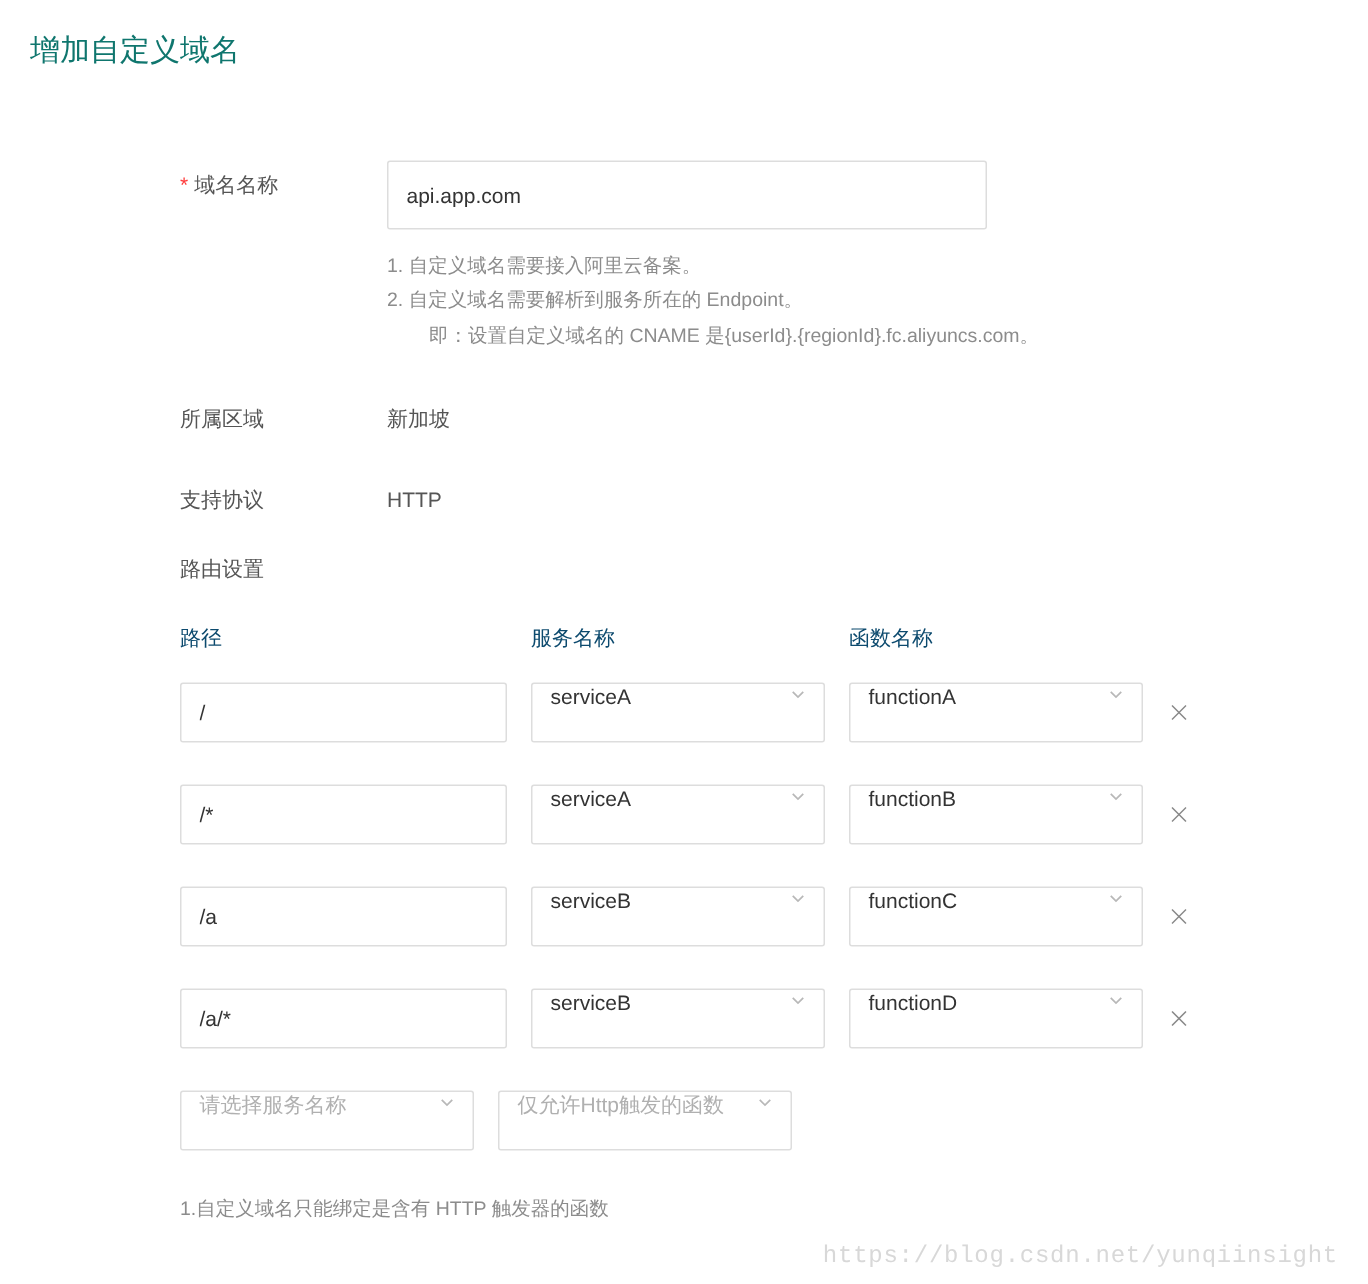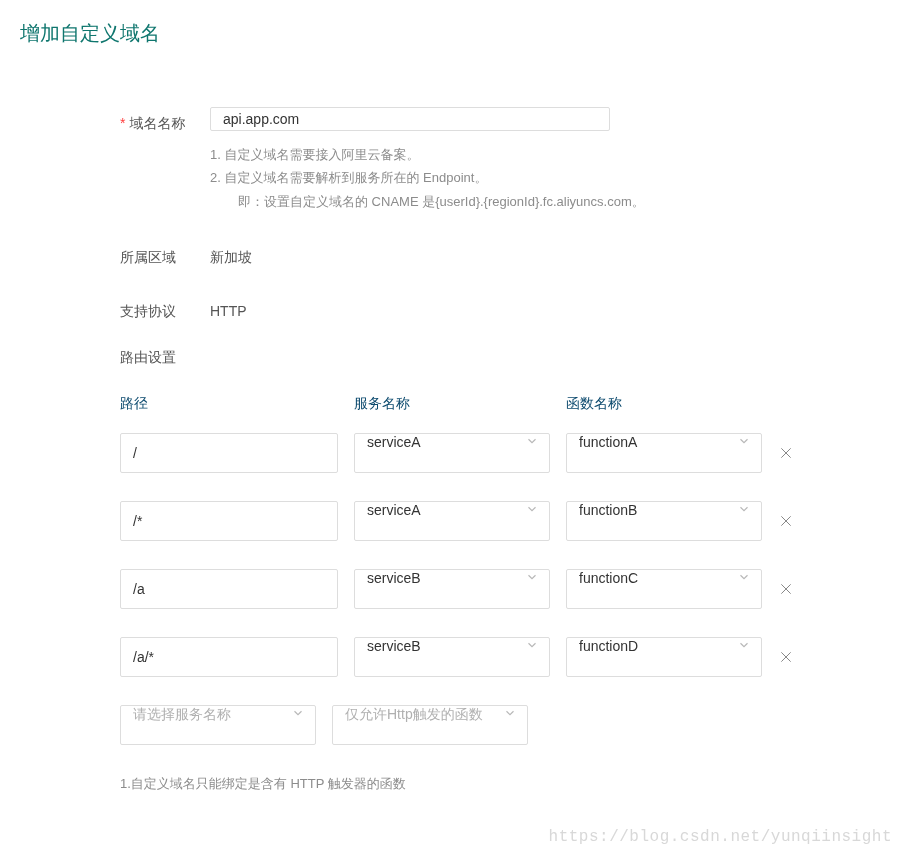--- a/index.html
+++ b/index.html
@@ -28,6 +28,7 @@
       display: flex;
       align-items: flex-start;
       margin-bottom: 28px;
+      gap: 48px;
     }
     .form-label {
       width: 90px;

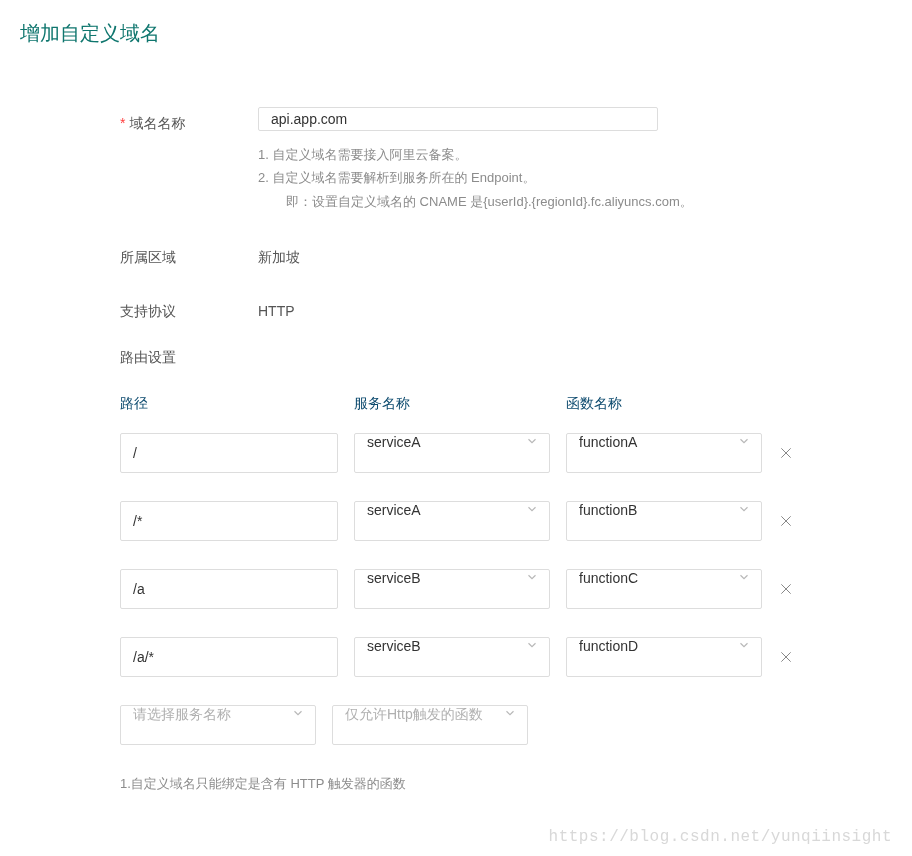--- a/index.html
+++ b/index.html
@@ -46,7 +46,7 @@
     }
     .text-input {
       width: 400px;
-      height: 24px;
+      height: 46px;
       padding: 0 12px;
       border: 1px solid #ddd;
       border-radius: 2px;

